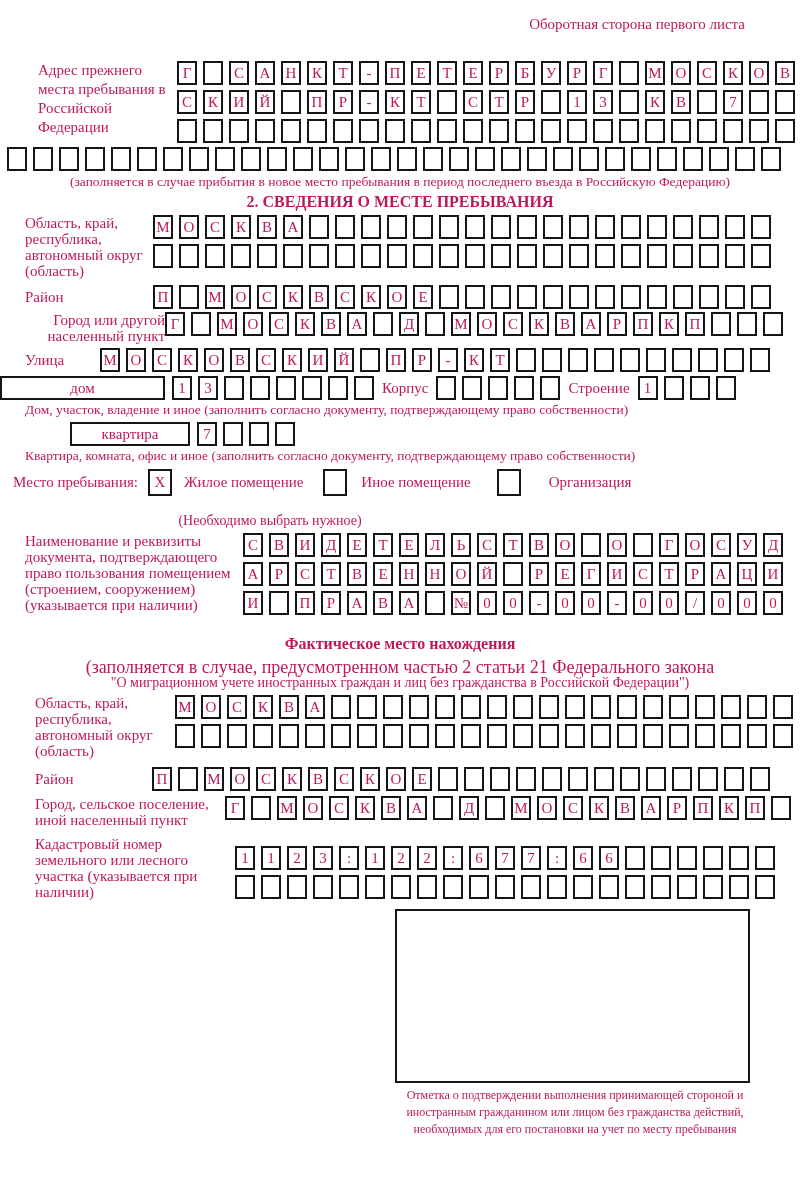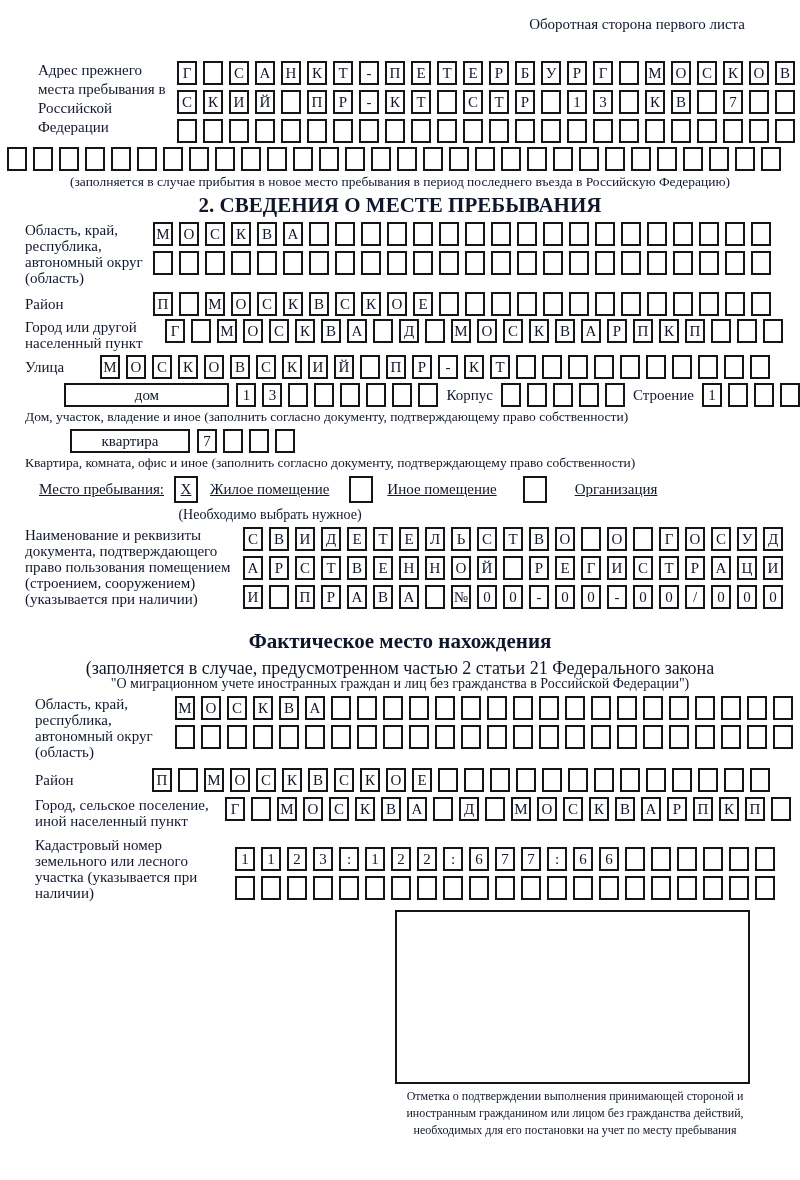--- a/index.html
+++ b/index.html
@@ -4,7 +4,7 @@
 <style>
   html,body{margin:0;padding:0;background:#fff;}
   .page{position:relative;width:800px;height:1180px;background:#ffffff;
-        font-family:"Liberation Serif","DejaVu Serif",serif;color:#0f172a;overflow:hidden;}
+        font-family:"Liberation Serif","DejaVu Serif",serif;color:#be185d;overflow:hidden;}
   .corner{padding-top:16px;padding-right:55px;text-align:right;font-size:15px;}
   .block{display:flex;align-items:flex-start;}
   .rowlabel{font-size:15px;line-height:16px;flex:none;}

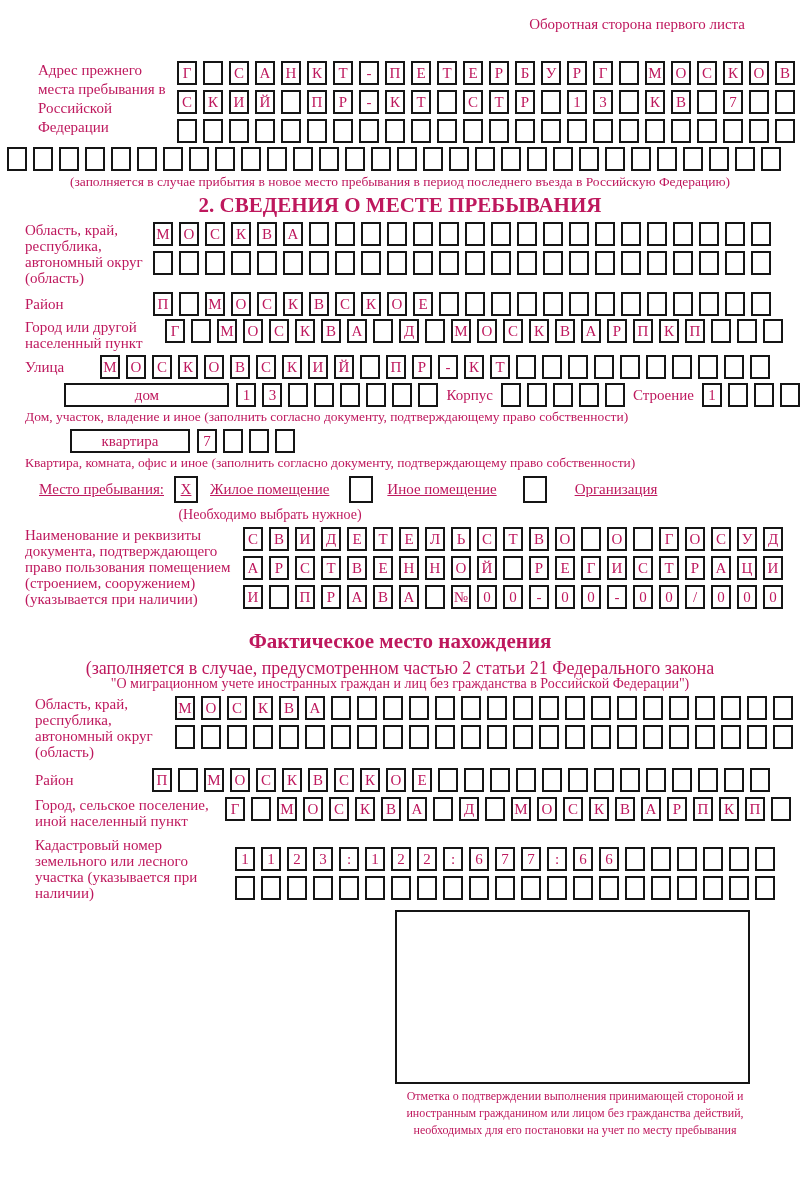--- a/index.html
+++ b/index.html
@@ -14,7 +14,7 @@
         display:flex;align-items:center;justify-content:center;font-size:15px;line-height:1;background:#fff;}
   .caption{font-size:13.5px;line-height:16px;}
   .center{text-align:center;}
-  .title{font-weight:bold;font-size:21px;text-align:center;}
+  .title{font-weight:bold;font-size:16px;text-align:center;}
   .labelbox{border:2px solid #151515;box-sizing:border-box;height:24px;flex:none;
             display:flex;align-items:center;justify-content:center;font-size:15px;}
   .inlinelabel{font-size:15px;line-height:24px;flex:none;}

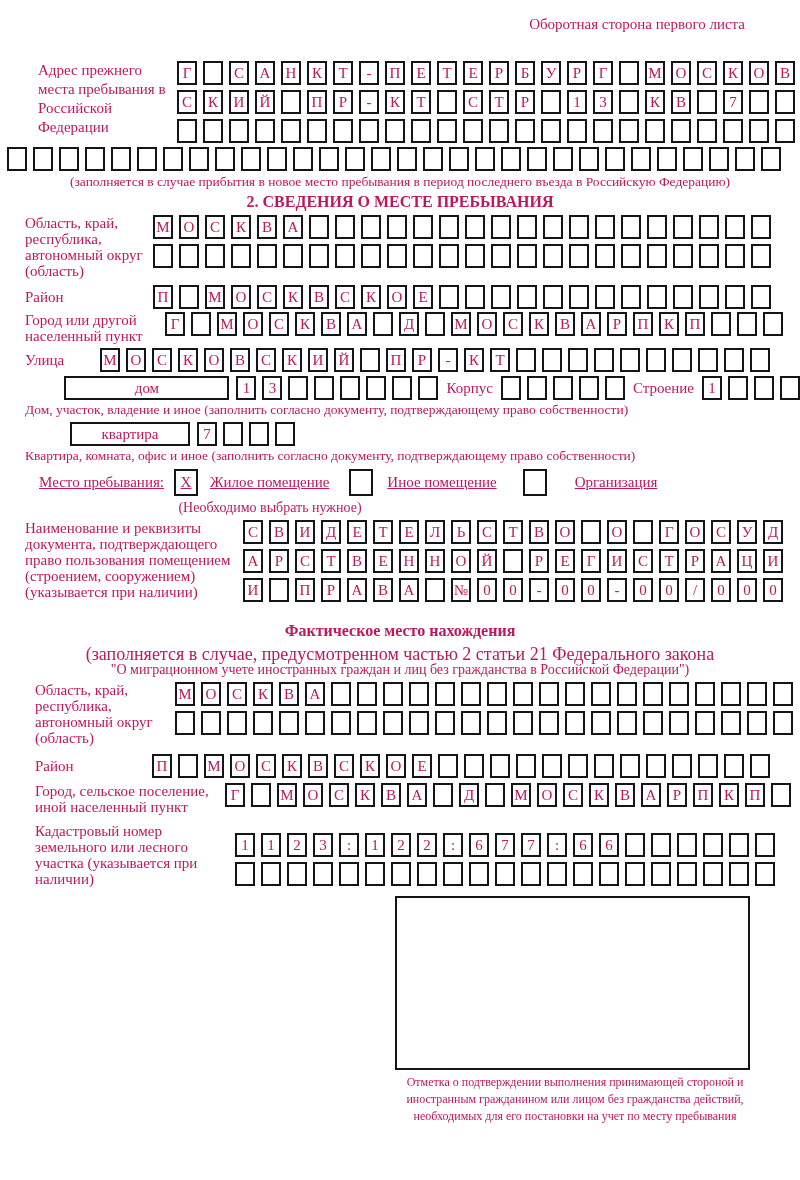--- a/index.html
+++ b/index.html
@@ -238,7 +238,7 @@
       </div>
   </div>
 
-  <div class="block" style="margin-left:25px;margin-top:3px;height:34px;">
+  <div class="block" style="margin-left:25px;margin-top:3px;height:34px;text-align:right;">
     <div class="rowlabel" style="width:140px;">Город или другой населенный пункт</div>
     <div class="cellrow">
         <span class="cell">Г</span>

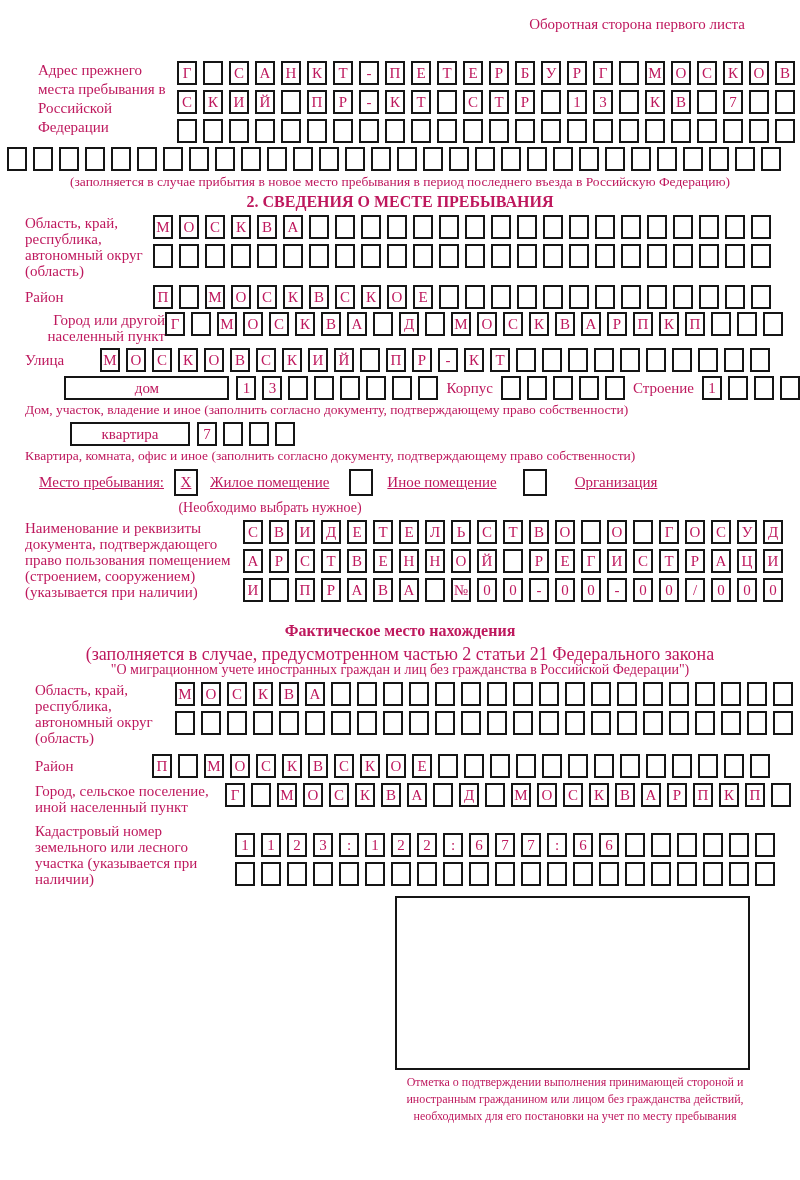--- a/index.html
+++ b/index.html
@@ -300,7 +300,7 @@
       </div>
   </div>
 
-  <div class="block" style="margin-top:4px;align-items:center;justify-content:flex-end;">
+  <div class="block" style="margin-top:4px;align-items:center;">
     <div class="labelbox" style="width:165px;">дом</div>
     <div class="cellrow" style="margin-left:7px;">
         <span class="cell">1</span>

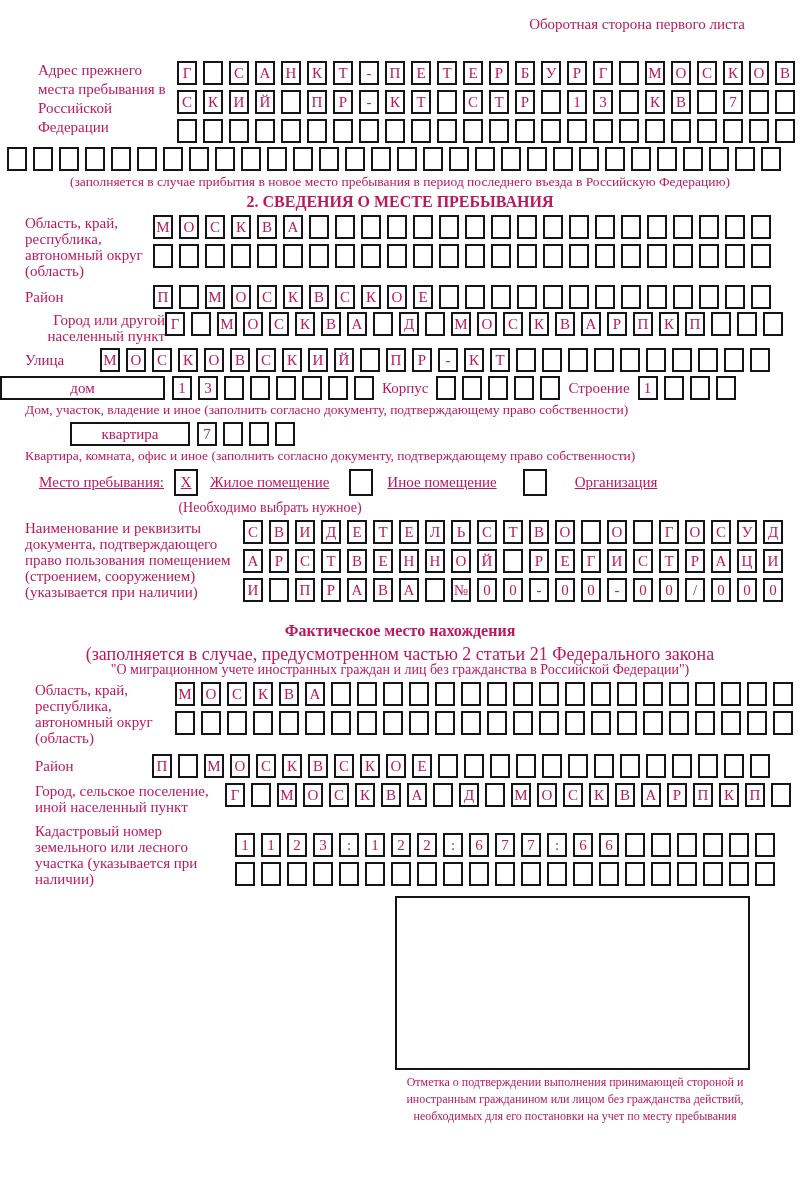--- a/index.html
+++ b/index.html
@@ -341,7 +341,7 @@
   </div>
   <div class="caption" style="margin-left:25px;margin-top:2px;">Квартира, комната, офис и иное (заполнить согласно документу, подтверждающему право собственности)</div>
 
-  <div class="stayrow" style="margin-left:39px;margin-top:5px;text-decoration:underline;">
+  <div class="stayrow" style="margin-left:13px;margin-top:5px;">
     <span class="staylabel">Место пребывания:</span>
     <span class="checkbox" style="margin-left:10px;">X</span>
     <span class="staylabel" style="margin-left:12px;">Жилое помещение</span>

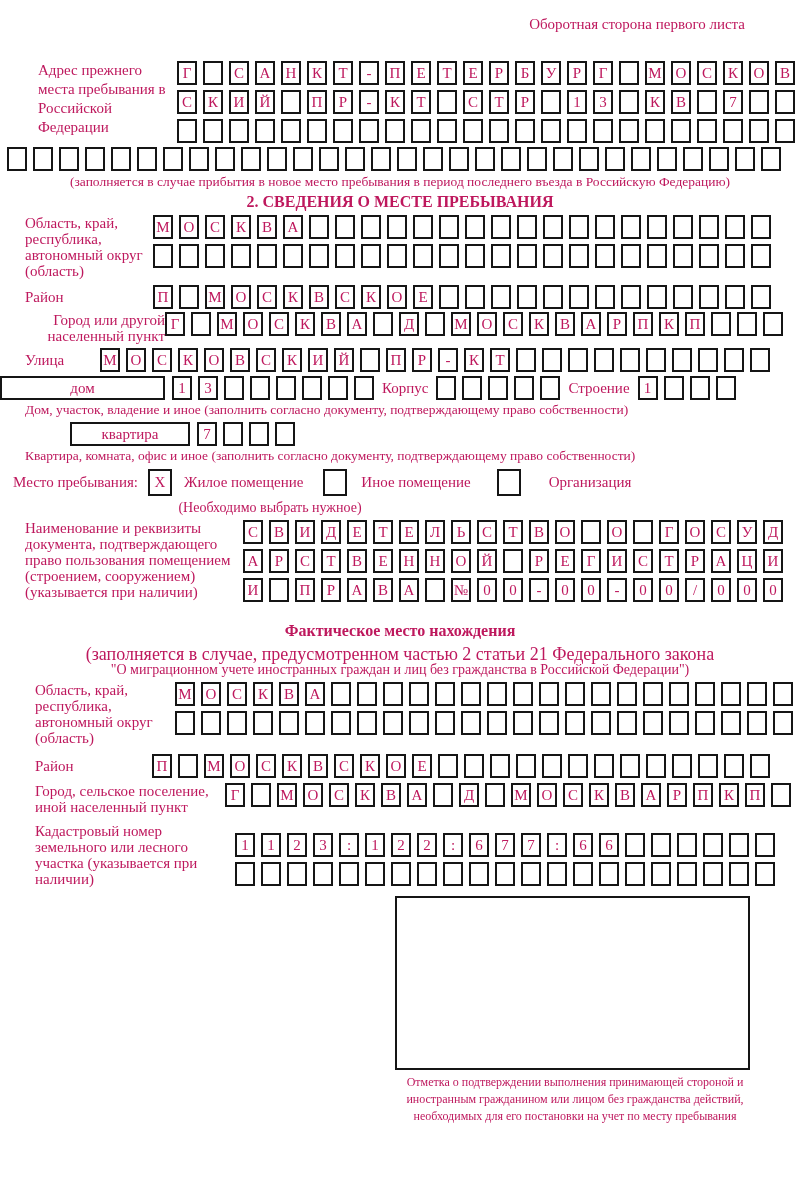--- a/index.html
+++ b/index.html
@@ -350,7 +350,7 @@
     <span class="checkbox" style="margin-left:26px;"></span>
     <span class="staylabel" style="margin-left:28px;">Организация</span>
   </div>
-  <div class="caption center" style="margin-left:60px;width:420px;margin-top:4px;font-size:14px;">(Необходимо выбрать нужное)</div>
+  <div class="caption center" style="margin-left:60px;width:420px;margin-top:17px;font-size:14px;">(Необходимо выбрать нужное)</div>
 
   <div class="block" style="margin-left:25px;margin-top:4px;height:102px;">
     <div class="rowlabel" style="width:218px;">Наименование и реквизиты документа, подтверждающего право пользования помещением (строением, сооружением) (указывается при наличии)</div>

